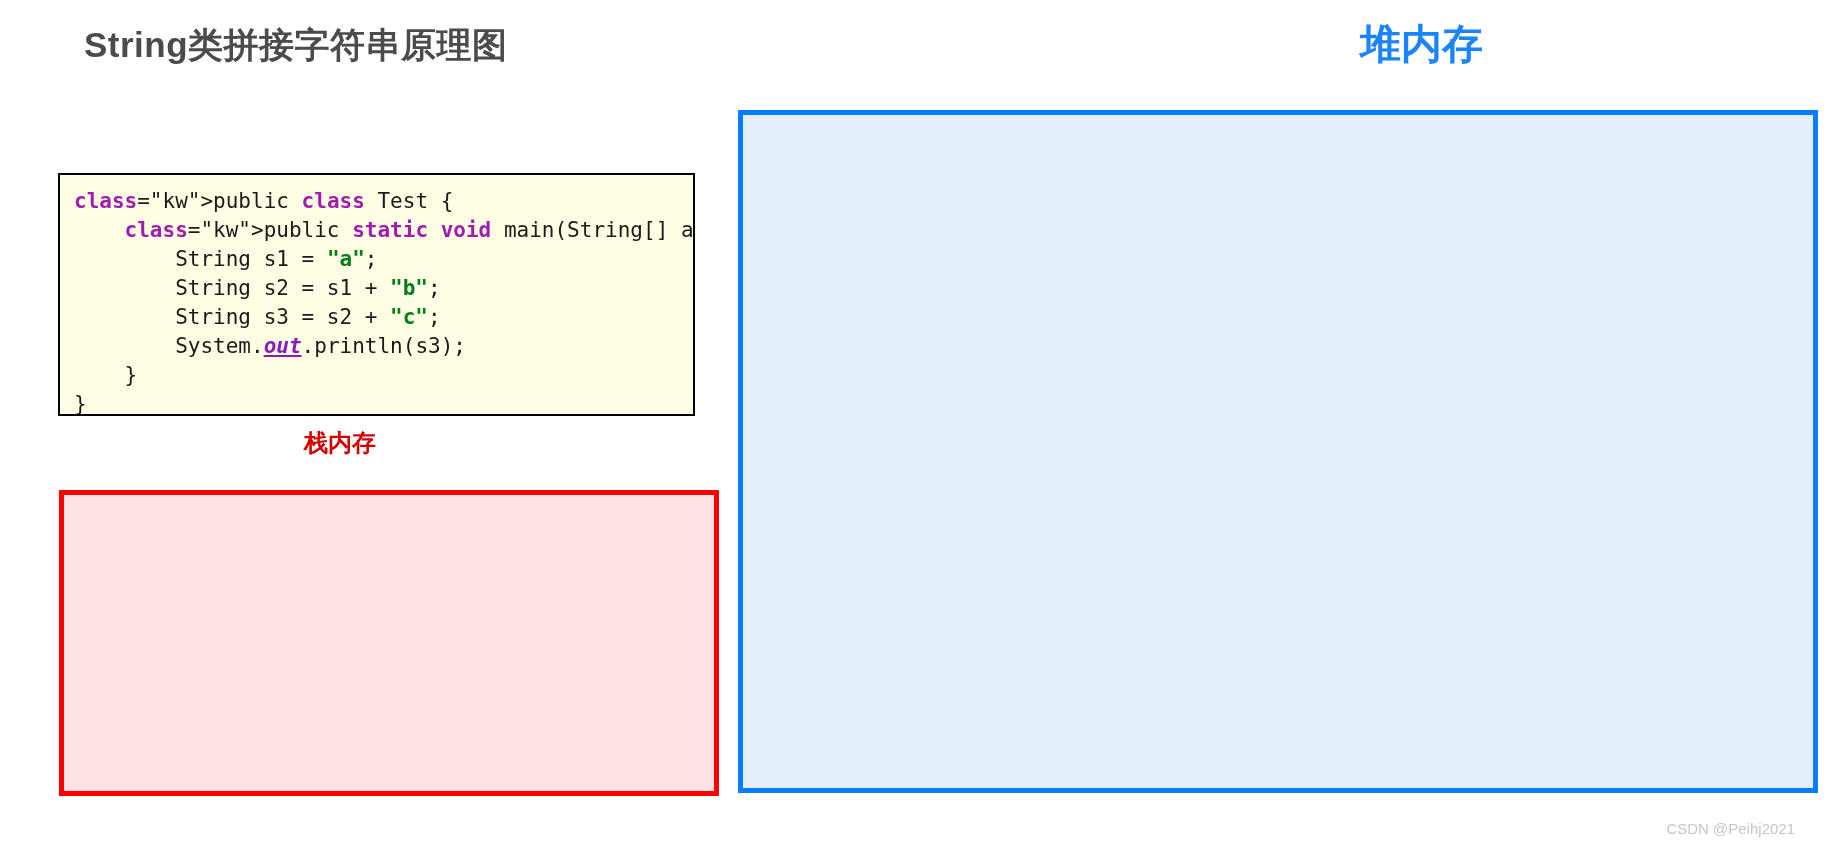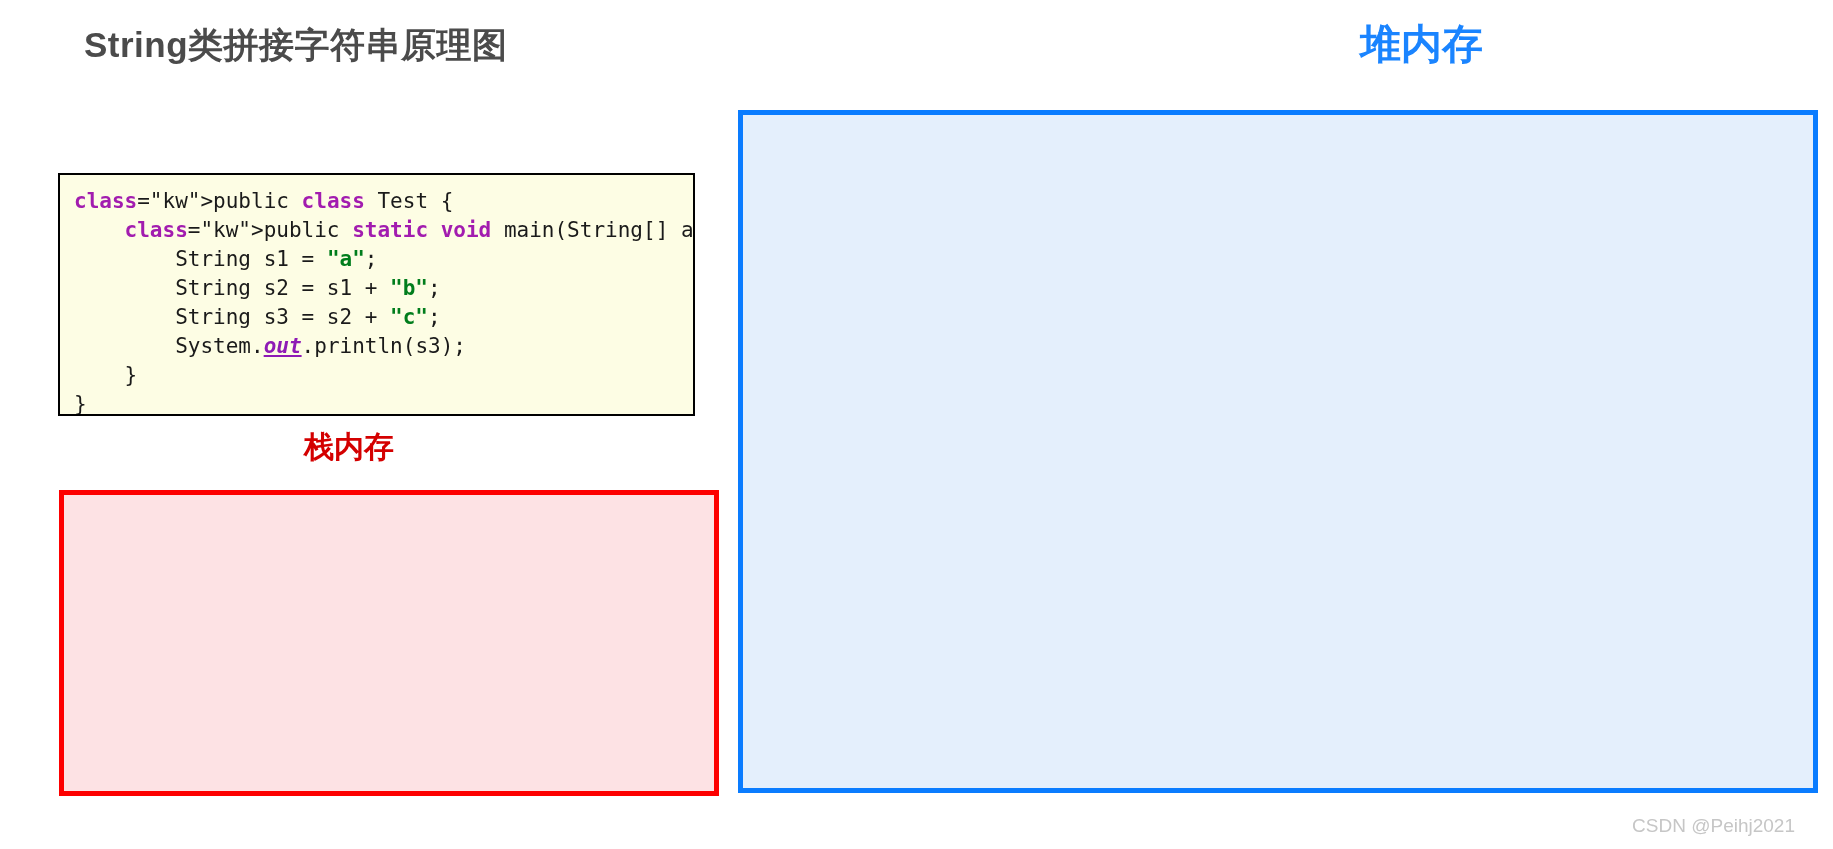--- a/index.html
+++ b/index.html
@@ -69,7 +69,7 @@
   #stack-label {
     left: 304px;
     top: 427px;
-    font-size: 30px;
+    font-size: 24px;
     color: #d40000;
   }
 

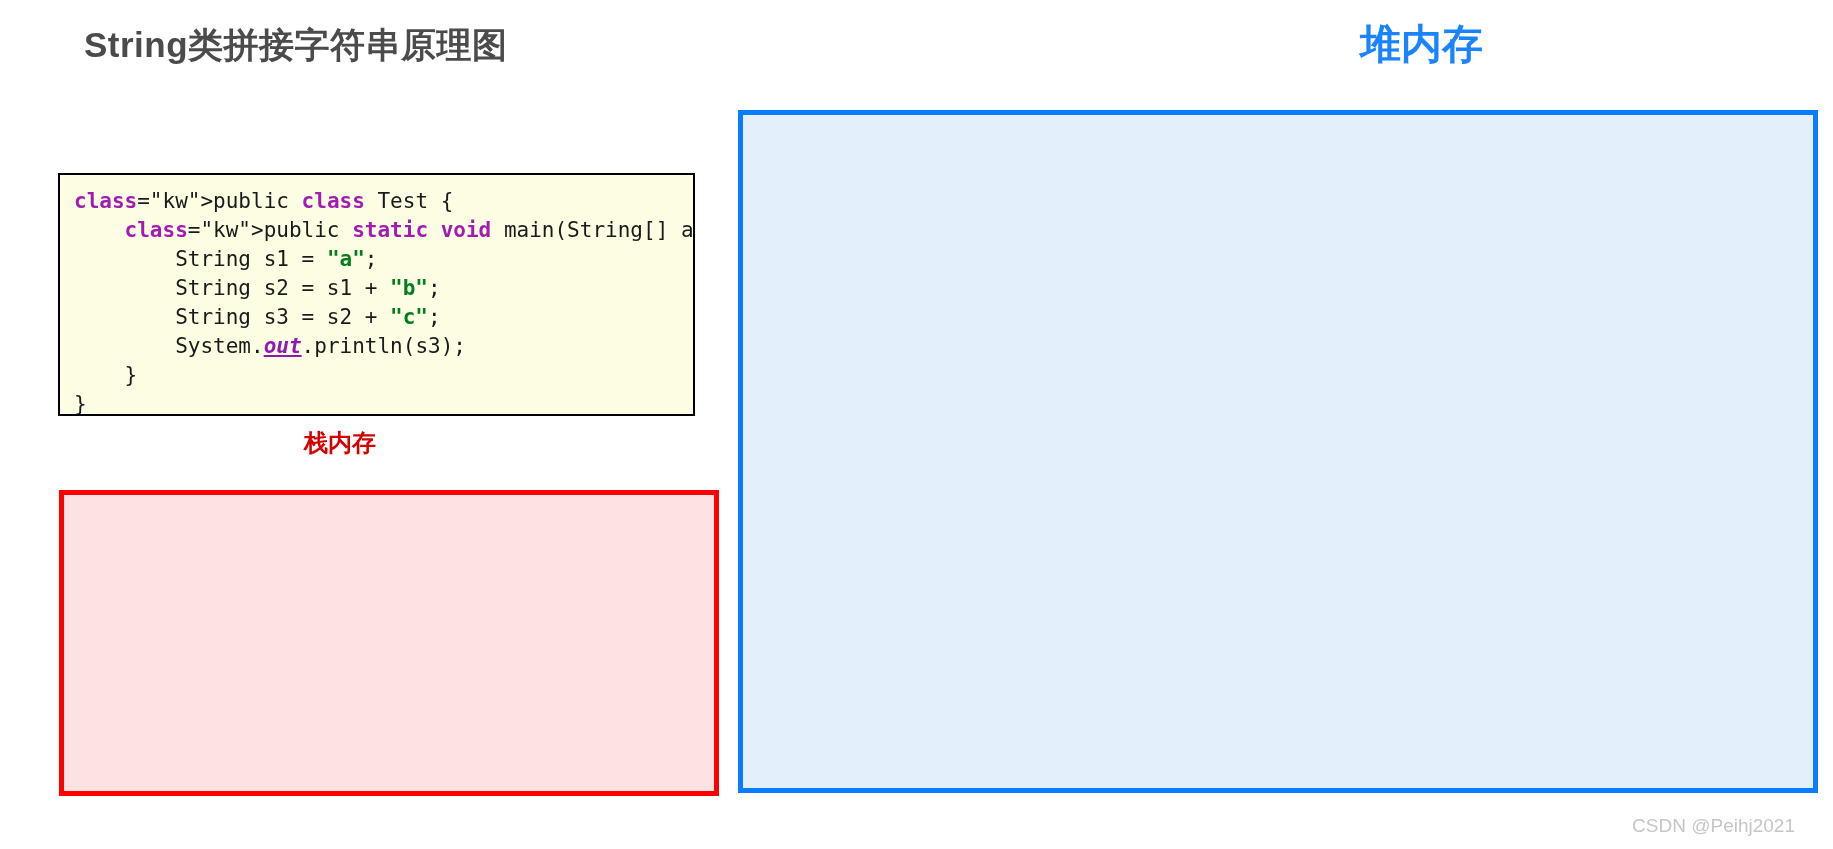--- a/index.html
+++ b/index.html
@@ -101,7 +101,7 @@
     right: 38px;
     bottom: 12px;
     font-family: "Liberation Sans", sans-serif;
-    font-size: 19px;
+    font-size: 15px;
     color: #c6c6c6;
     white-space: nowrap;
   }

